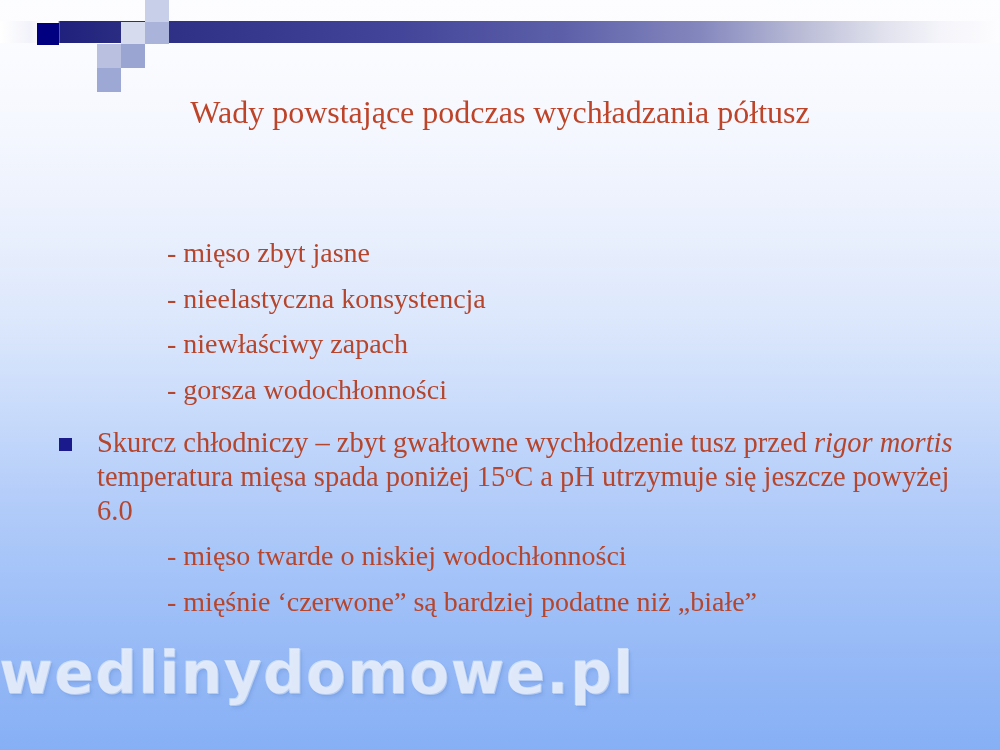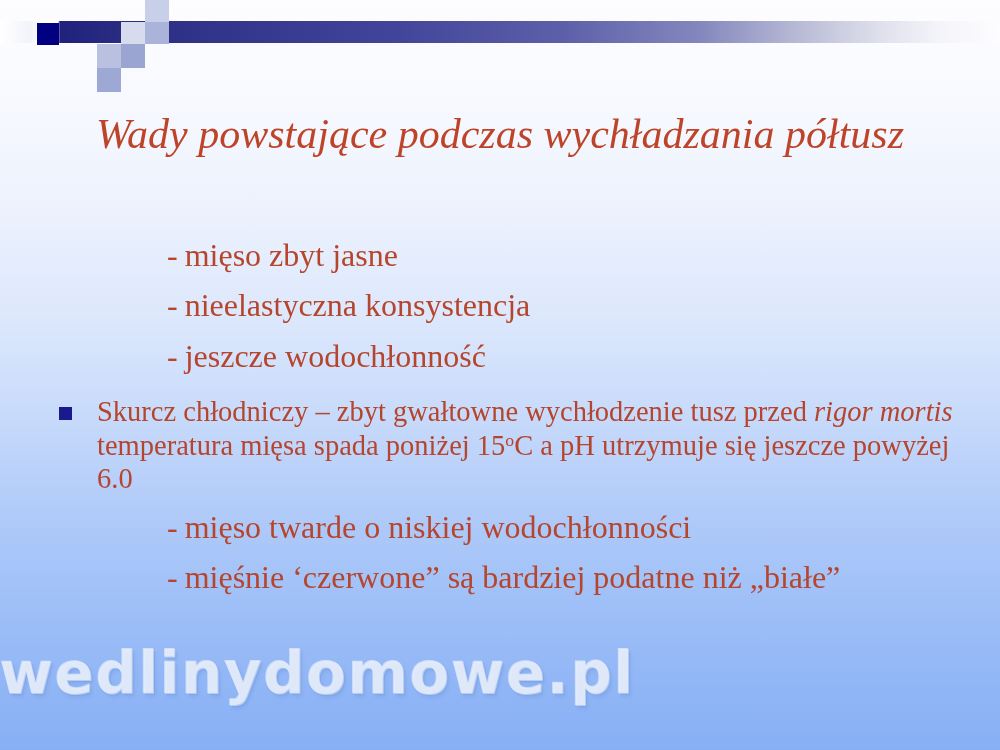--- a/index.html
+++ b/index.html
@@ -75,12 +75,11 @@
     white-space:nowrap;
   }
   #slide-subtitle {
-    font-size:42px;
+    font-size:32px;
     line-height:1.12;
     color:#be4429;
-    margin-top:16px;
+    margin-top:0;
     white-space:nowrap;
-    font-style:italic;
   }
 
   

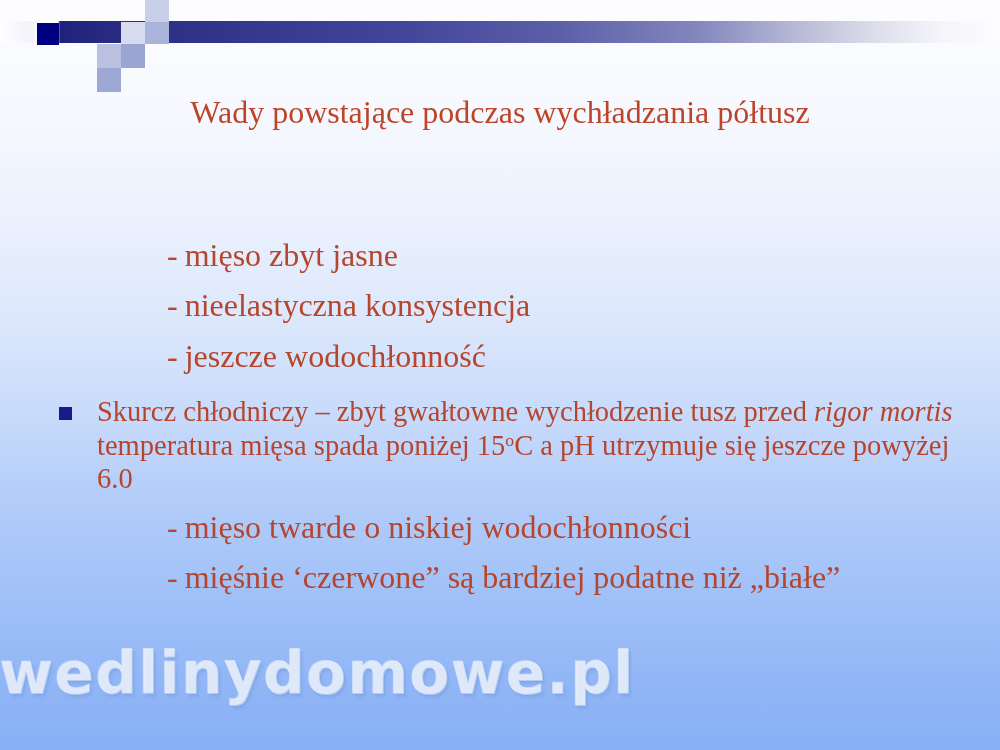--- a/index.html
+++ b/index.html
@@ -106,7 +106,7 @@
 
   .lvl2 {
     padding-left:112px;
-    font-size:32px;
+    font-size:28px;
     line-height:1.2;
     color:#b5452c;
     margin-top:12px;

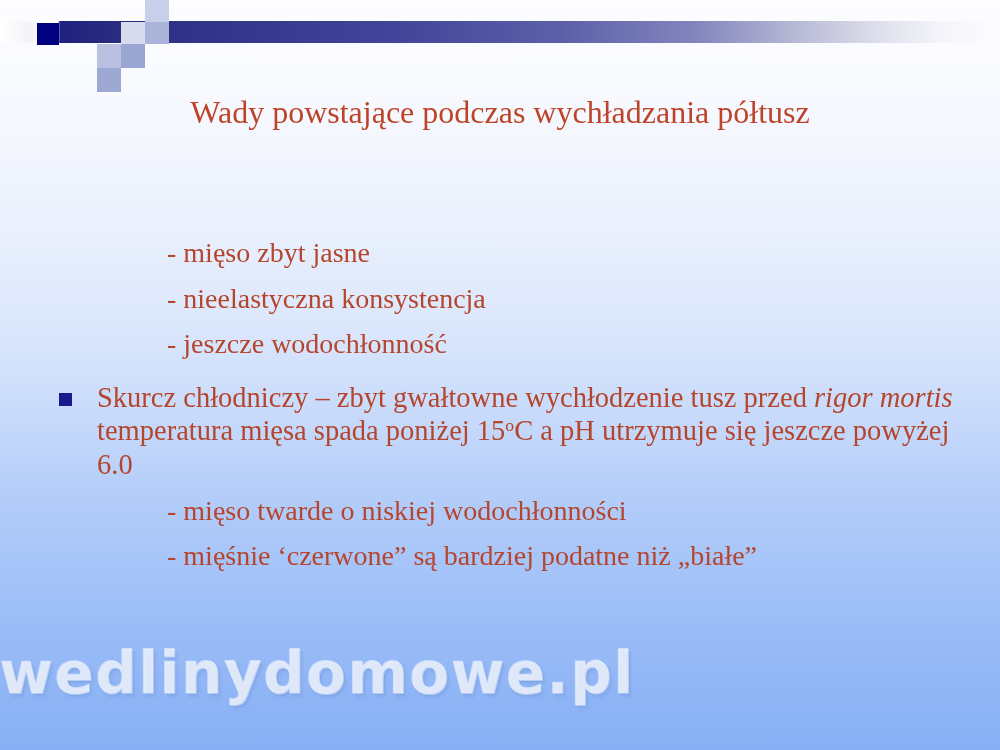--- a/index.html
+++ b/index.html
@@ -167,6 +167,9 @@
         <span class="dash">-</span><span>nieelastyczna konsystencja</span>
       </div>
       <div class="lvl2">
+        <span class="dash">-</span><span>niewłaściwy zapach</span>
+      </div>
+      <div class="lvl2">
         <span class="dash">-</span><span>jeszcze wodochłonność</span>
       </div>
     </div>

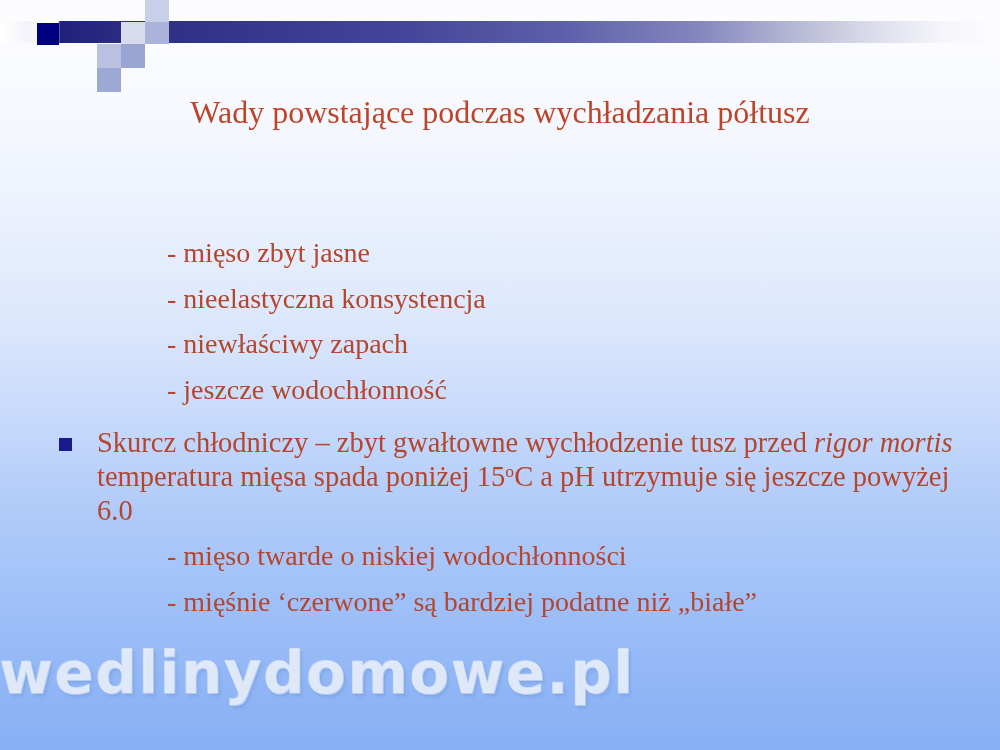--- a/index.html
+++ b/index.html
@@ -170,7 +170,7 @@
         <span class="dash">-</span><span>niewłaściwy zapach</span>
       </div>
       <div class="lvl2">
-        <span class="dash">-</span><span>jeszcze wodochłonność</span>
+        <span class="dash">-</span><span>gorsza wodochłonności</span>
       </div>
     </div>
 

